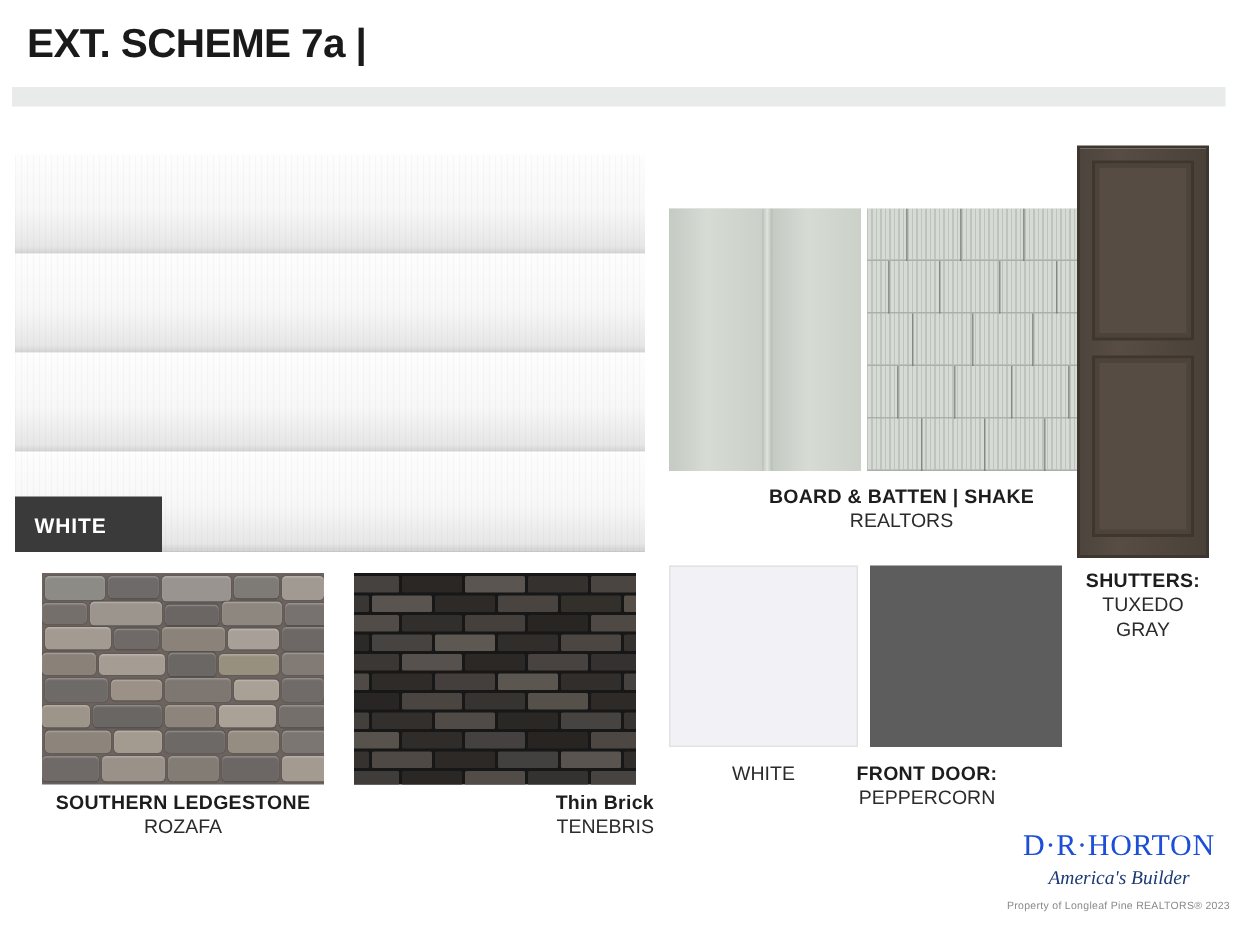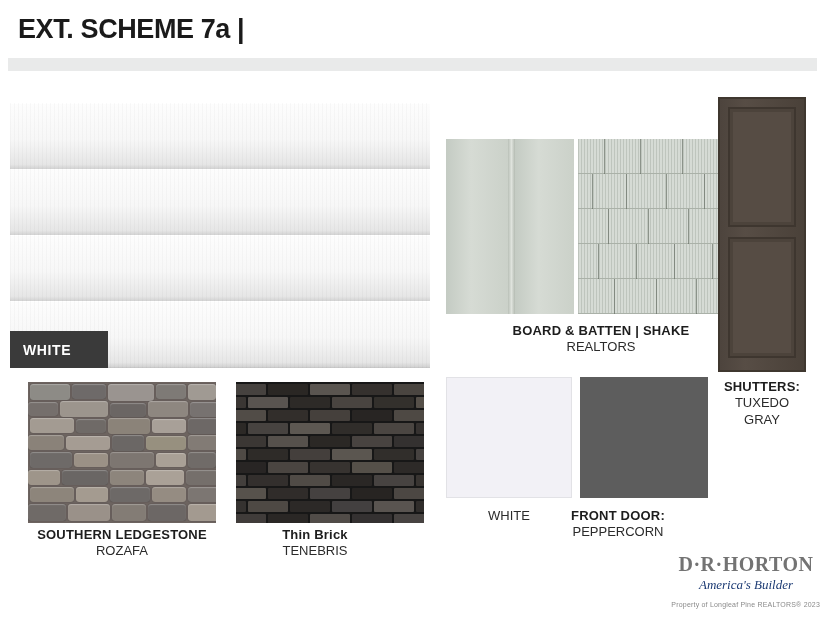--- a/index.html
+++ b/index.html
@@ -248,7 +248,7 @@
   #cap-bb   { left: 446px; top: 323px; width: 310px; }
   #cap-shut { left: 700px; top: 379px; width: 124px; }
   #cap-stone{ left: 8px;   top: 527px; width: 228px; }
-  #cap-brick{ left: 221px; top: 527px; width: 188px; }
+  #cap-brick{ left: 248px; top: 527px; width: 188px; text-align: right; }
   #cap-trim { left: 446px; top: 508px; width: 126px; }
   #cap-door { left: 548px; top: 508px; width: 140px; }
 

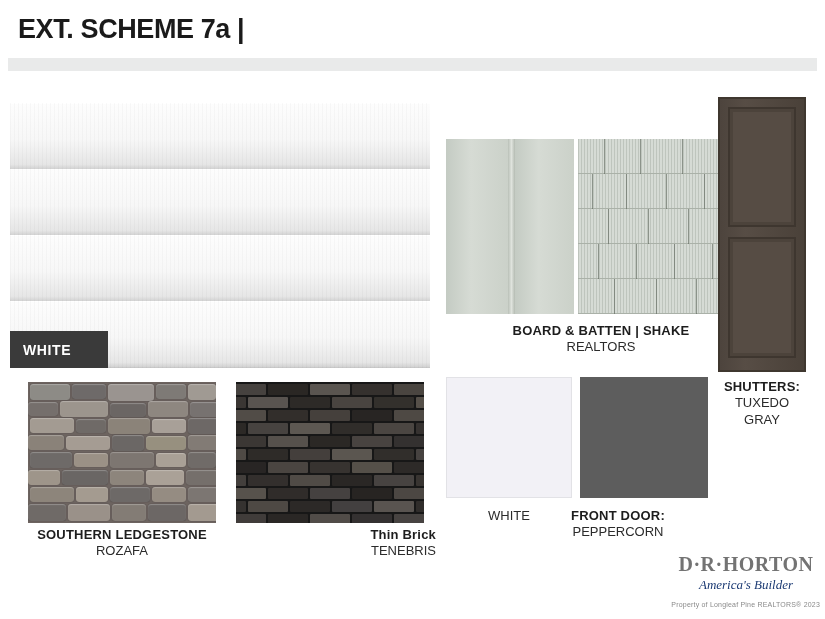--- a/index.html
+++ b/index.html
@@ -263,9 +263,9 @@
   .logo .brand {
     font-family: "Liberation Serif", serif;
     font-size: 20px;
-    font-weight: bold;
+    font-weight: normal;
     letter-spacing: .5px;
-    color: #737373;
+    color: #1d4ed8;
   }
   .logo .tag {
     font-family: "Liberation Serif", serif;

